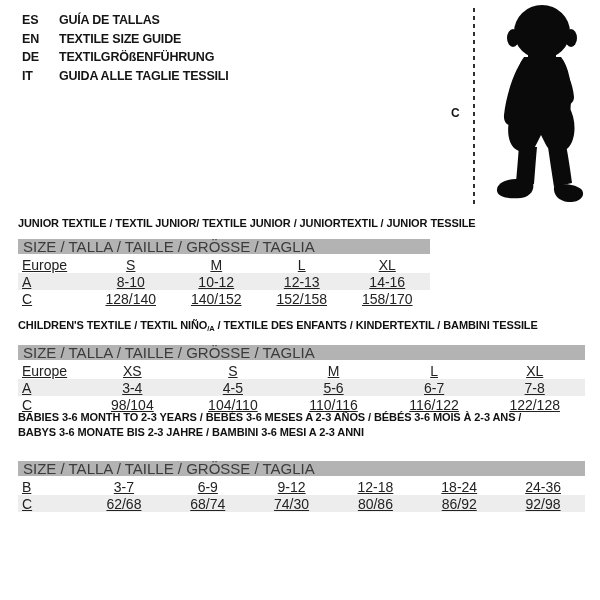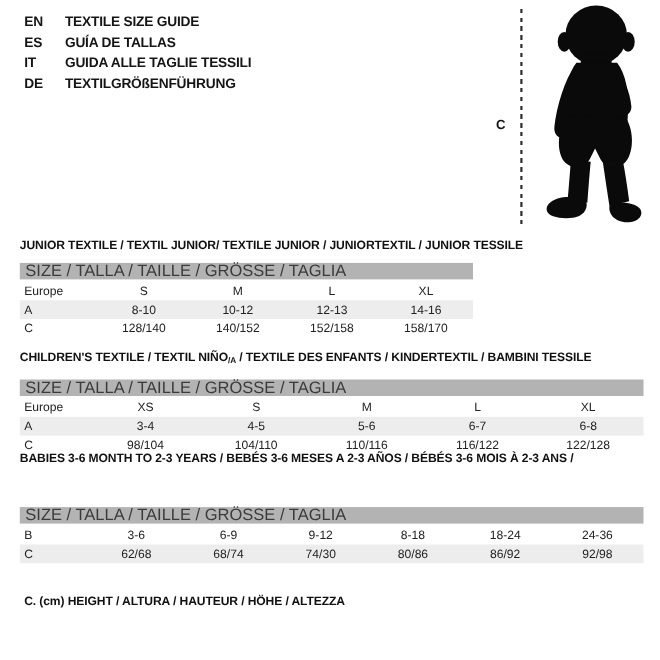--- a/index.html
+++ b/index.html
@@ -74,12 +74,12 @@
 
 <div class="abs lang-list">
   <div class="lang-row">
+    <span>ES</span>
+    <span>GUÍA DE TALLAS</span>
+  </div>
+  <div class="lang-row">
     <span>EN</span>
     <span>TEXTILE SIZE GUIDE</span>
-  </div>
-  <div class="lang-row">
-    <span>ES</span>
-    <span>GUÍA DE TALLAS</span>
   </div>
   <div class="lang-row">
     <span>IT</span>

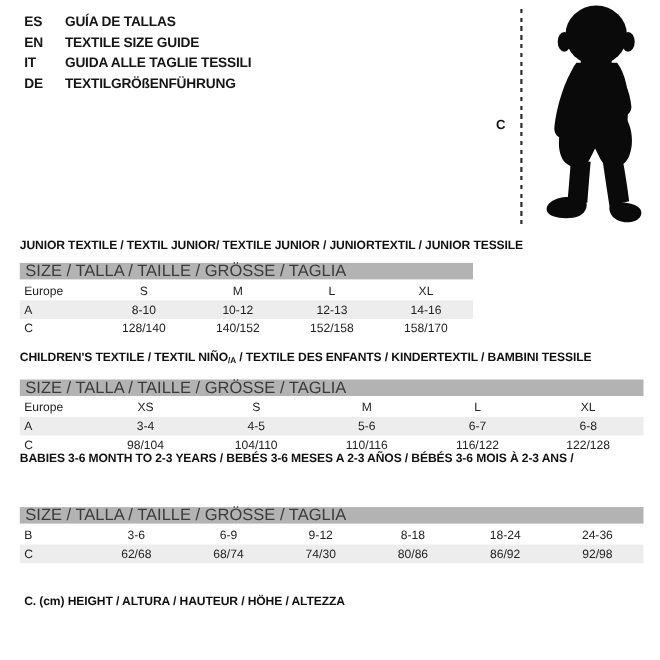--- a/index.html
+++ b/index.html
@@ -82,12 +82,12 @@
     <span>TEXTILE SIZE GUIDE</span>
   </div>
   <div class="lang-row">
+    <span>DE</span>
+    <span>TEXTILGRÖßENFÜHRUNG</span>
+  </div>
+  <div class="lang-row">
     <span>IT</span>
     <span>GUIDA ALLE TAGLIE TESSILI</span>
-  </div>
-  <div class="lang-row">
-    <span>DE</span>
-    <span>TEXTILGRÖßENFÜHRUNG</span>
   </div>
 </div>
 

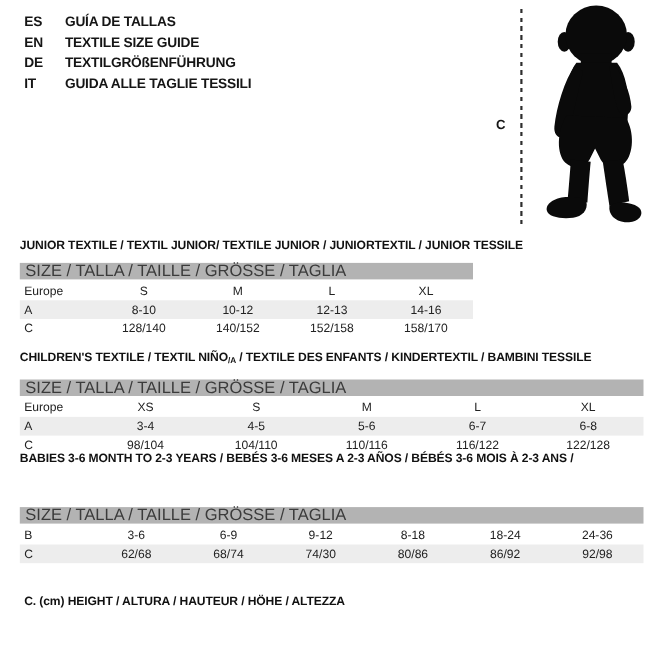--- a/index.html
+++ b/index.html
@@ -54,7 +54,7 @@
     font-size: 15px; line-height: 15px; height: 15px;
     padding-left: 5px; margin-bottom: 2px; white-space: nowrap;
   }
-  .t-row { display: grid; height: 17px; align-items: center; font-size: 11px; color: #222; }
+  .t-row { display: grid; height: 17px; align-items: center; font-size: 14px; color: #222; text-decoration: underline; }
   .cols4 { grid-template-columns: 70px repeat(4, 1fr); }
   .cols5 { grid-template-columns: 64px repeat(5, 1fr); }
   .cols6 { grid-template-columns: 64px repeat(6, 1fr); }

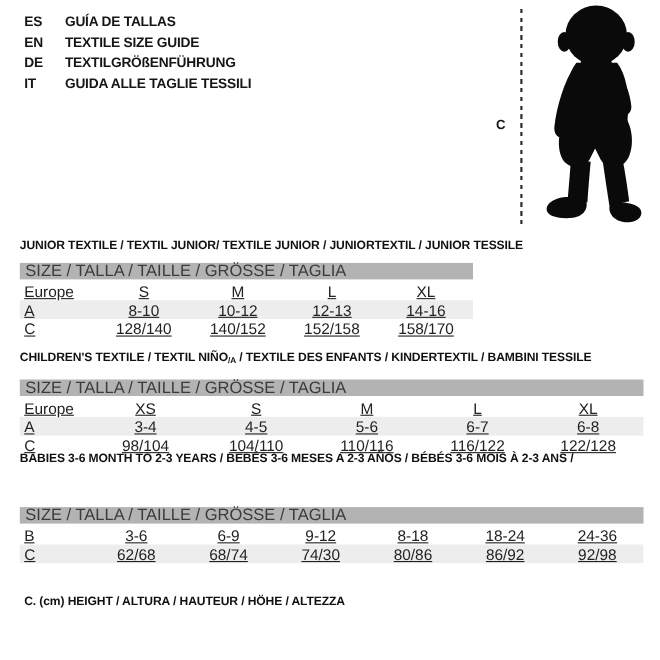--- a/index.html
+++ b/index.html
@@ -169,7 +169,7 @@
     <span class="val">4-5</span>
     <span class="val">5-6</span>
     <span class="val">6-7</span>
-    <span class="val">6-8</span>
+    <span class="val">7-8</span>
   </div>
   <div class="t-row cols5">
     <span class="lbl">C</span>

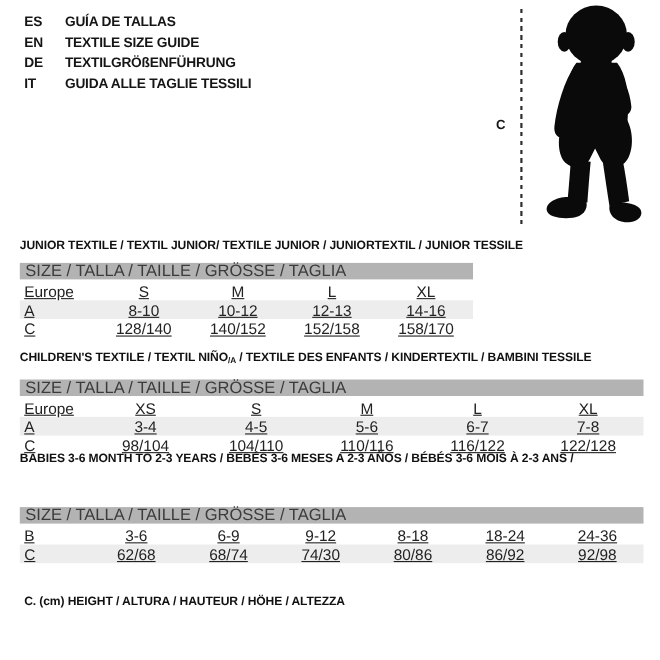--- a/index.html
+++ b/index.html
@@ -183,6 +183,7 @@
 
 <div class="abs sec-title" style="top:410px;">
   <div>BABIES 3-6 MONTH TO 2-3 YEARS / BEBÉS 3-6 MESES A 2-3 AÑOS / BÉBÉS 3-6 MOIS À 2-3 ANS /</div>
+  <div>BABYS 3-6 MONATE BIS 2-3 JAHRE / BAMBINI 3-6 MESI A 2-3 ANNI</div>
 </div>
 
 <div class="abs size-table" style="top:461px; width:567px;">

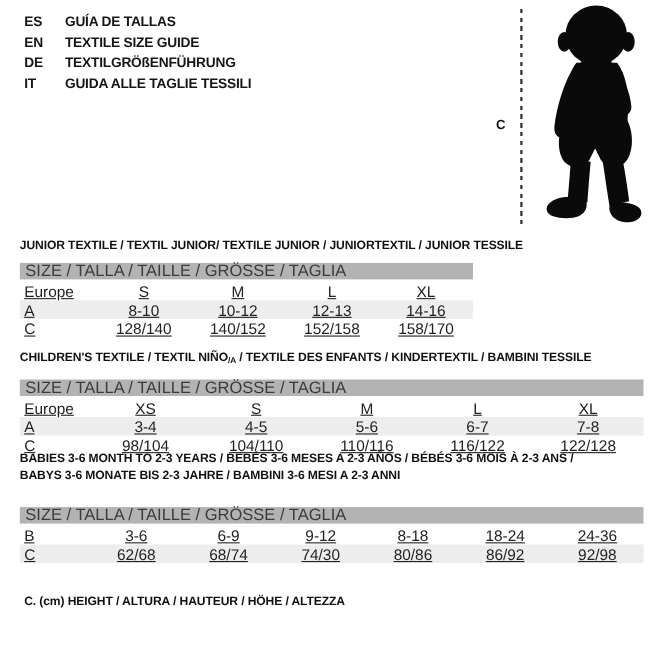--- a/index.html
+++ b/index.html
@@ -190,7 +190,7 @@
   <div class="size-bar">SIZE / TALLA / TAILLE / GRÖSSE / TAGLIA</div>
   <div class="t-row cols6">
     <span class="lbl">B</span>
-    <span class="val">3-6</span>
+    <span class="val">3-7</span>
     <span class="val">6-9</span>
     <span class="val">9-12</span>
     <span class="val">8-18</span>

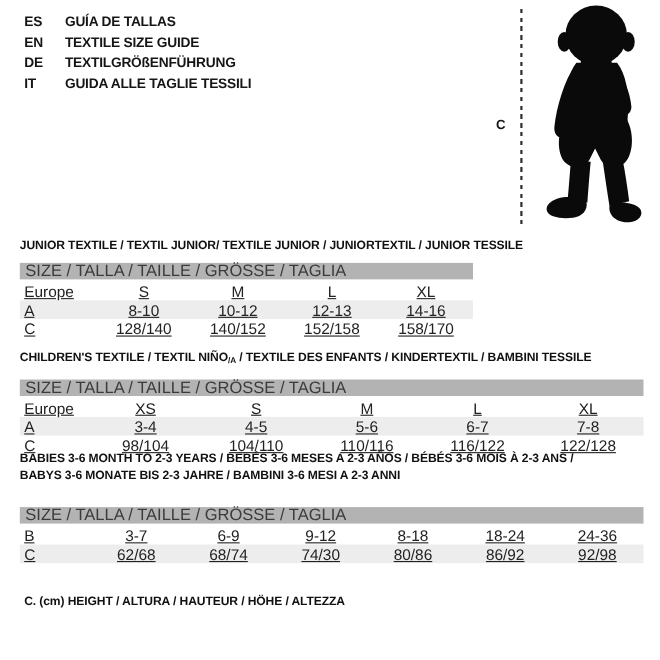--- a/index.html
+++ b/index.html
@@ -193,7 +193,7 @@
     <span class="val">3-7</span>
     <span class="val">6-9</span>
     <span class="val">9-12</span>
-    <span class="val">8-18</span>
+    <span class="val">12-18</span>
     <span class="val">18-24</span>
     <span class="val">24-36</span>
   </div>

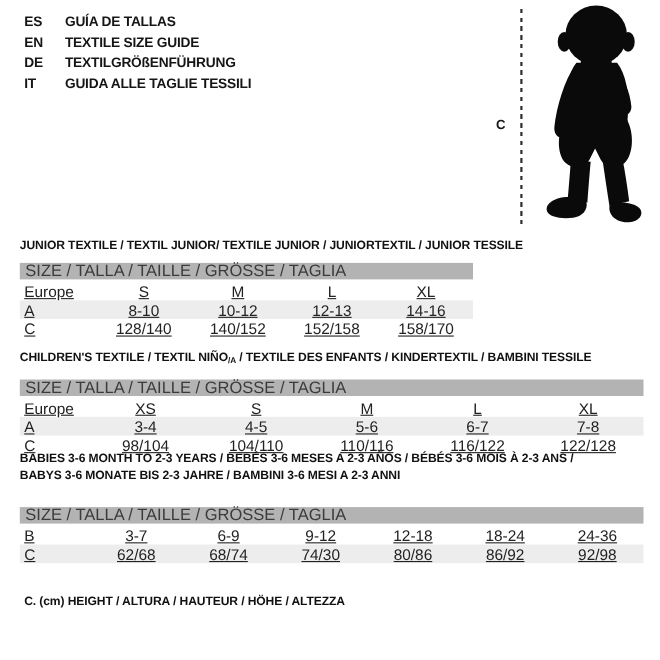--- a/index.html
+++ b/index.html
@@ -209,7 +209,6 @@
 </div>
 
 <div class="abs legend">
-  <div class="legend-line">C. (cm) HEIGHT / ALTURA / HAUTEUR / HÖHE / ALTEZZA</div>
 </div>
 
 </body></html>

